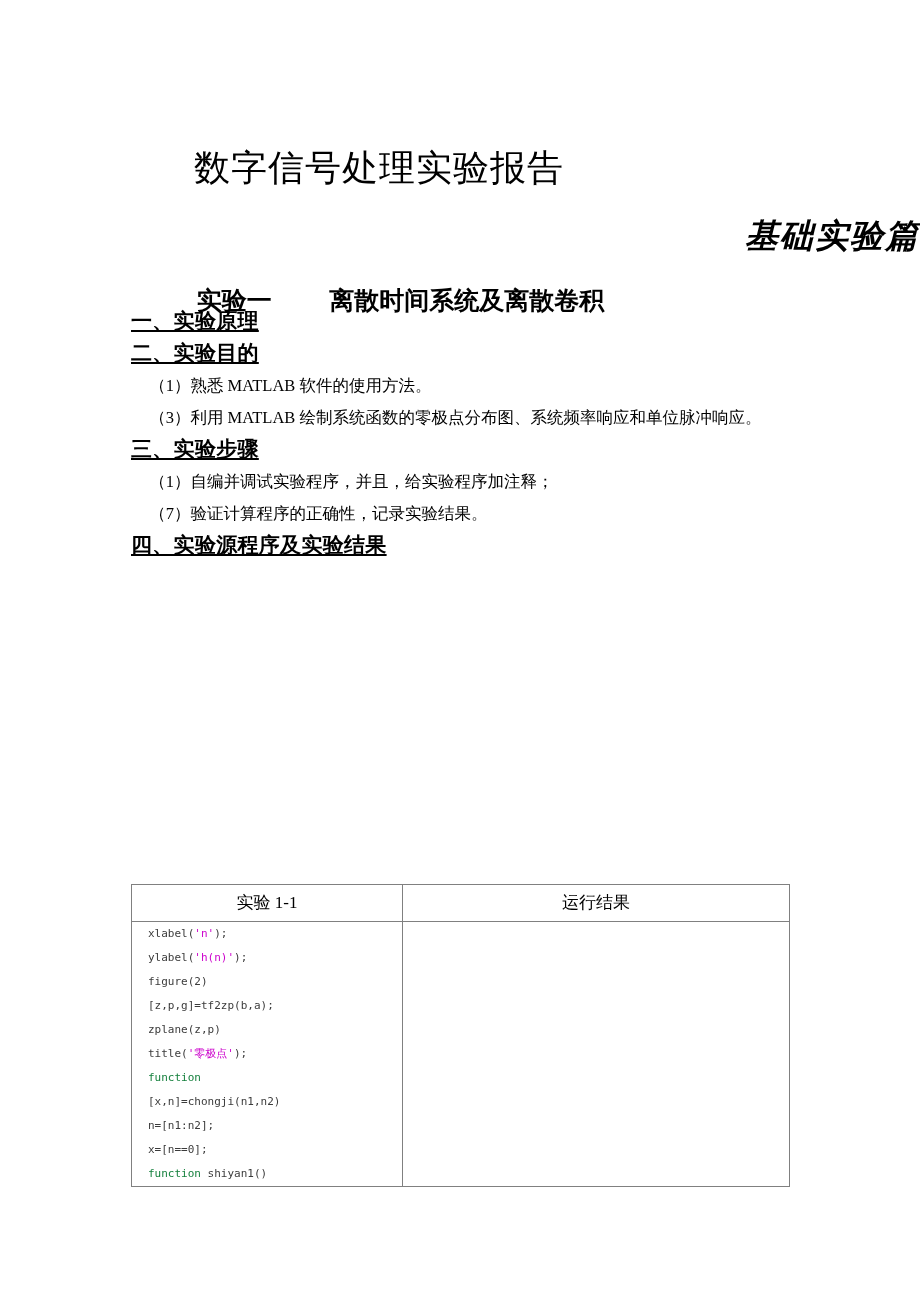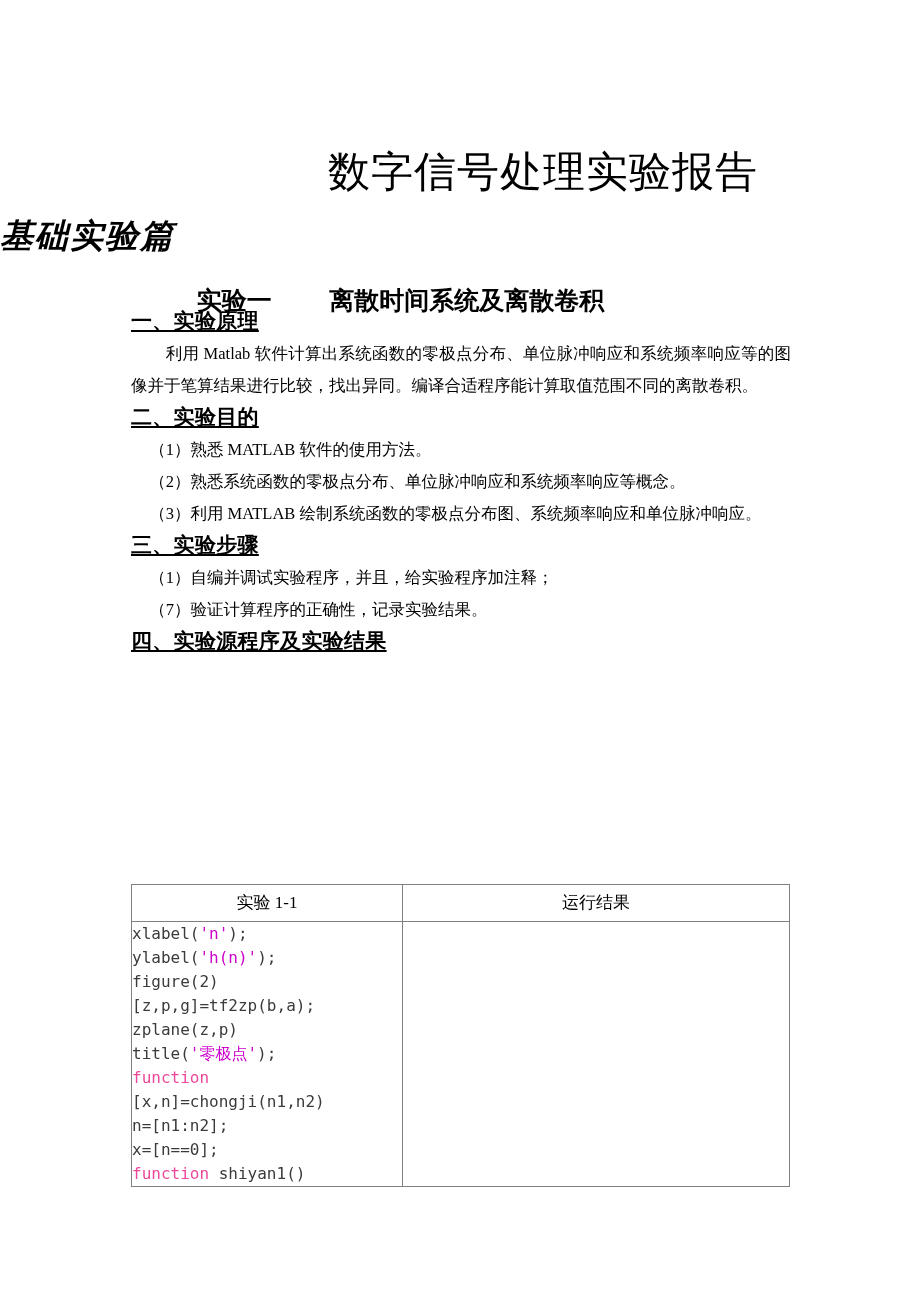--- a/index.html
+++ b/index.html
@@ -27,8 +27,8 @@
     top: 120px;
     left: 0;
     width: 758px;
-    text-align: right;
-    font-size: 42px;
+    text-align: center;
+    font-size: 36px;
     line-height: 48px;
     font-weight: 400;
     letter-spacing: 1px;

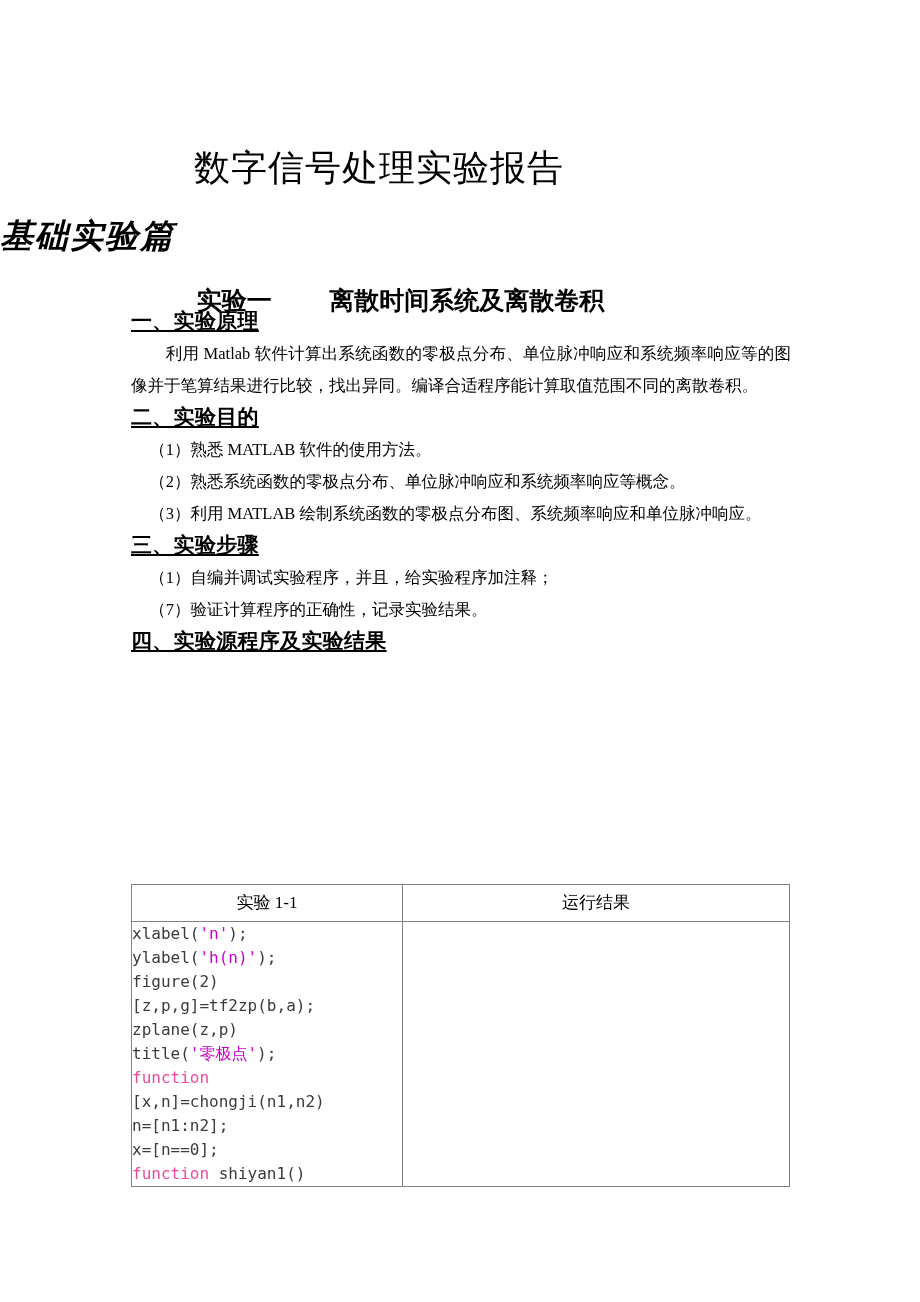--- a/index.html
+++ b/index.html
@@ -39,7 +39,7 @@
     top: 188px;
     left: 0;
     width: 920px;
-    text-align: left;
+    text-align: right;
     font-size: 33px;
     line-height: 42px;
     font-weight: 700;

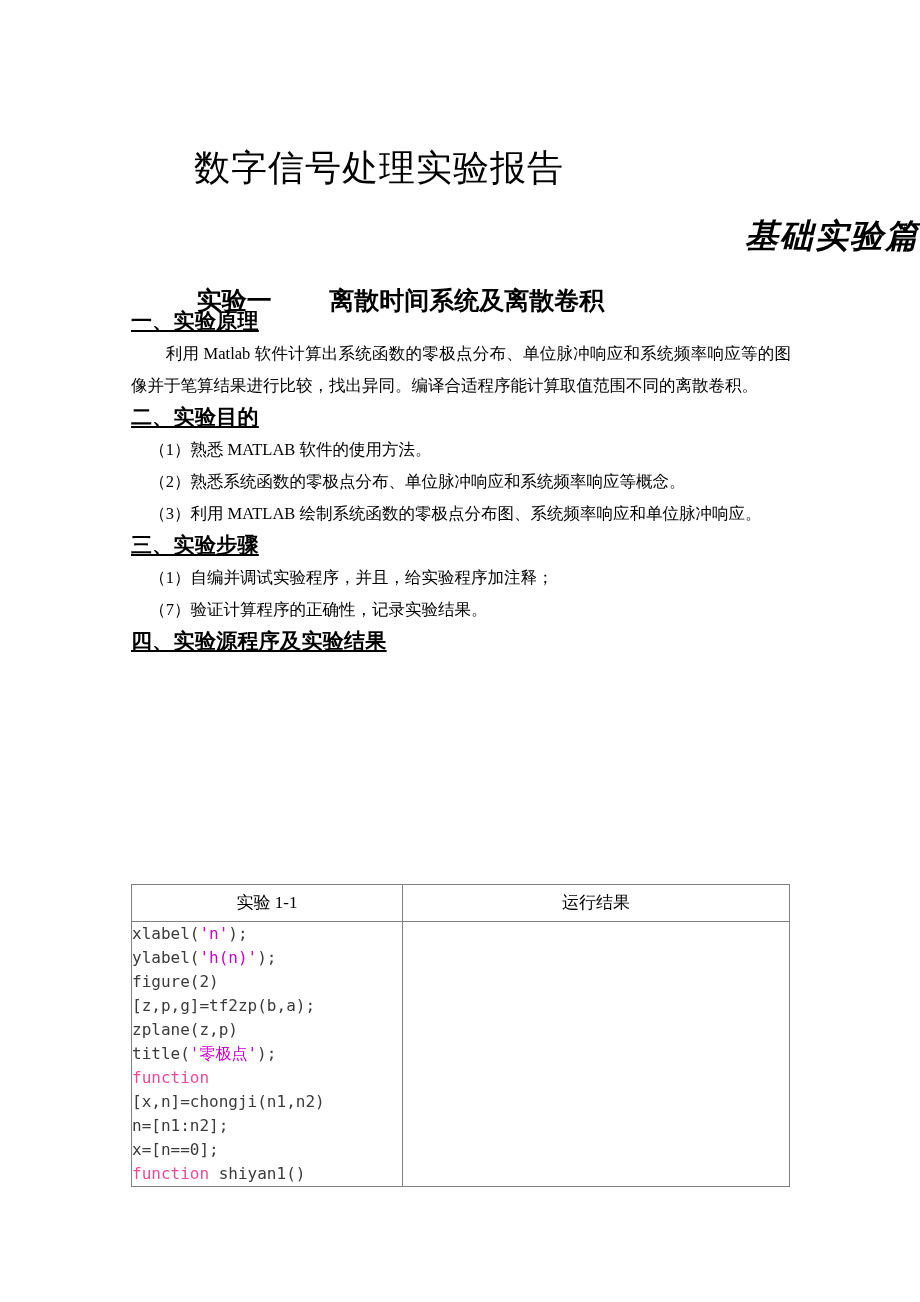--- a/index.html
+++ b/index.html
@@ -151,7 +151,6 @@
   <div class="content">
 
     <div class="sec-head">一、实验原理</div>
-    <p class="para indent2">利用 Matlab 软件计算出系统函数的零极点分布、单位脉冲响应和系统频率响应等的图像并于笔算结果进行比较，找出异同。编译合适程序能计算取值范围不同的离散卷积。</p>
 
     <div class="sec-head">二、实验目的</div>
     <p class="para indent1">（1）熟悉 MATLAB 软件的使用方法。</p>

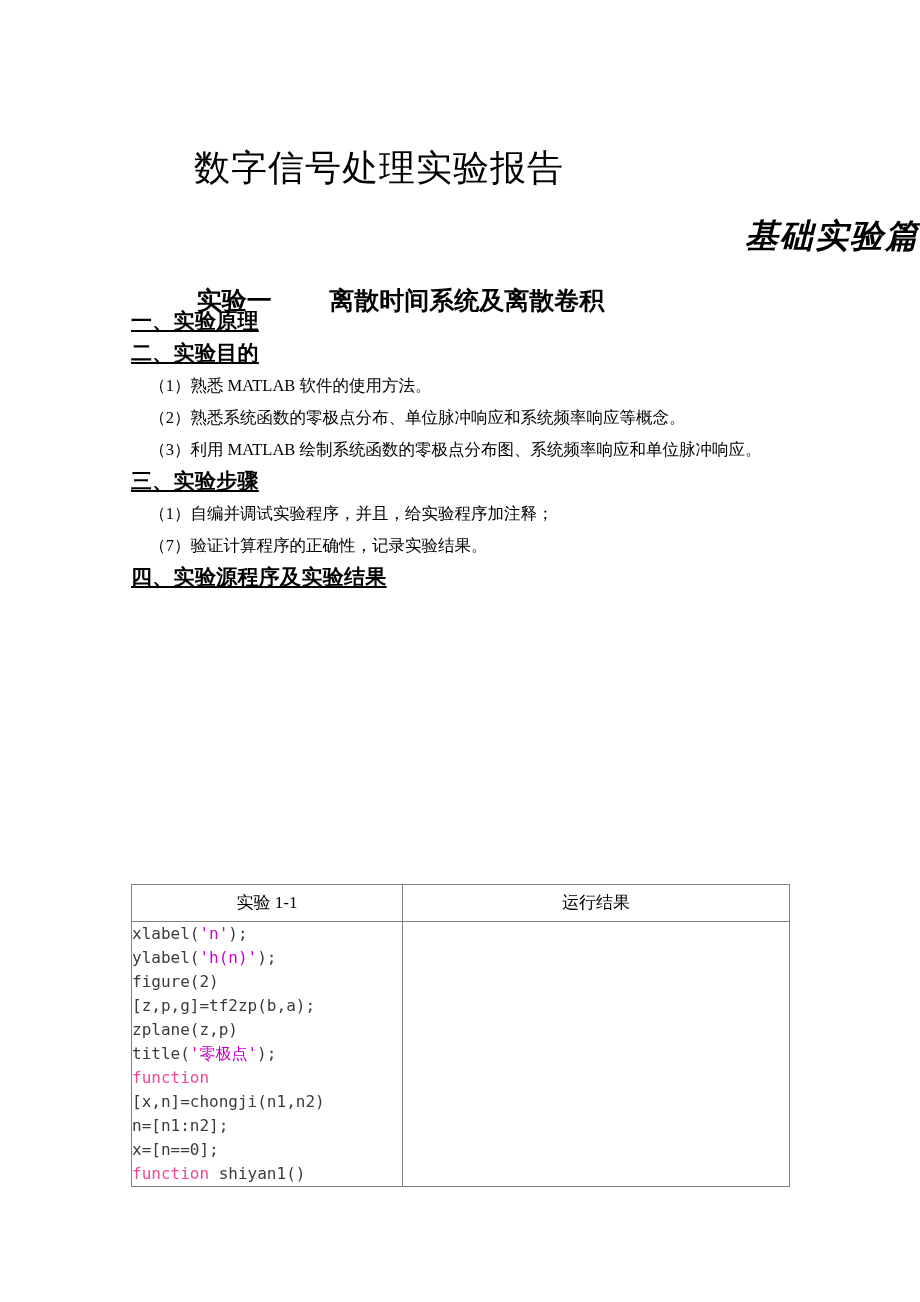--- a/index.html
+++ b/index.html
@@ -154,7 +154,6 @@
 
     <div class="sec-head">二、实验目的</div>
     <p class="para indent1">（1）熟悉 MATLAB 软件的使用方法。</p>
-    <p class="para indent1">（2）熟悉系统函数的零极点分布、单位脉冲响应和系统频率响应等概念。</p>
     <p class="para indent1">（3）利用 MATLAB 绘制系统函数的零极点分布图、系统频率响应和单位脉冲响应。</p>
 
     <div class="sec-head">三、实验步骤</div>

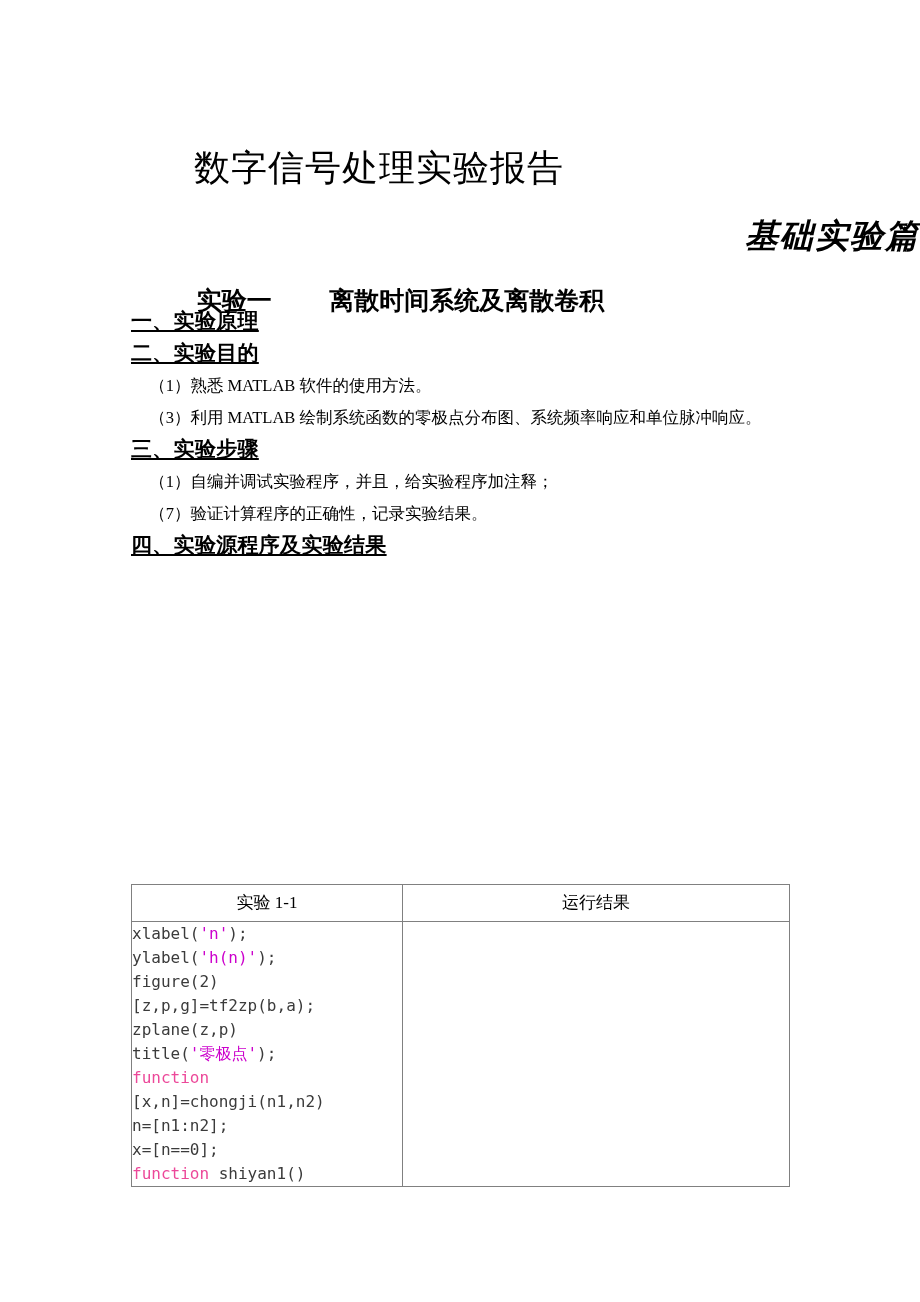--- a/index.html
+++ b/index.html
@@ -125,10 +125,11 @@
   }
   .code-line {
     font-family: "DejaVu Sans Mono", "Liberation Mono", monospace;
-    font-size: 16px;
+    font-size: 11px;
     line-height: 24px;
     white-space: pre;
     color: #3b3b3b;
+    margin-left: 16px;
   }
   .tok-str { color: #cc00cc; }
   .tok-kw  { color: #ec4899; }

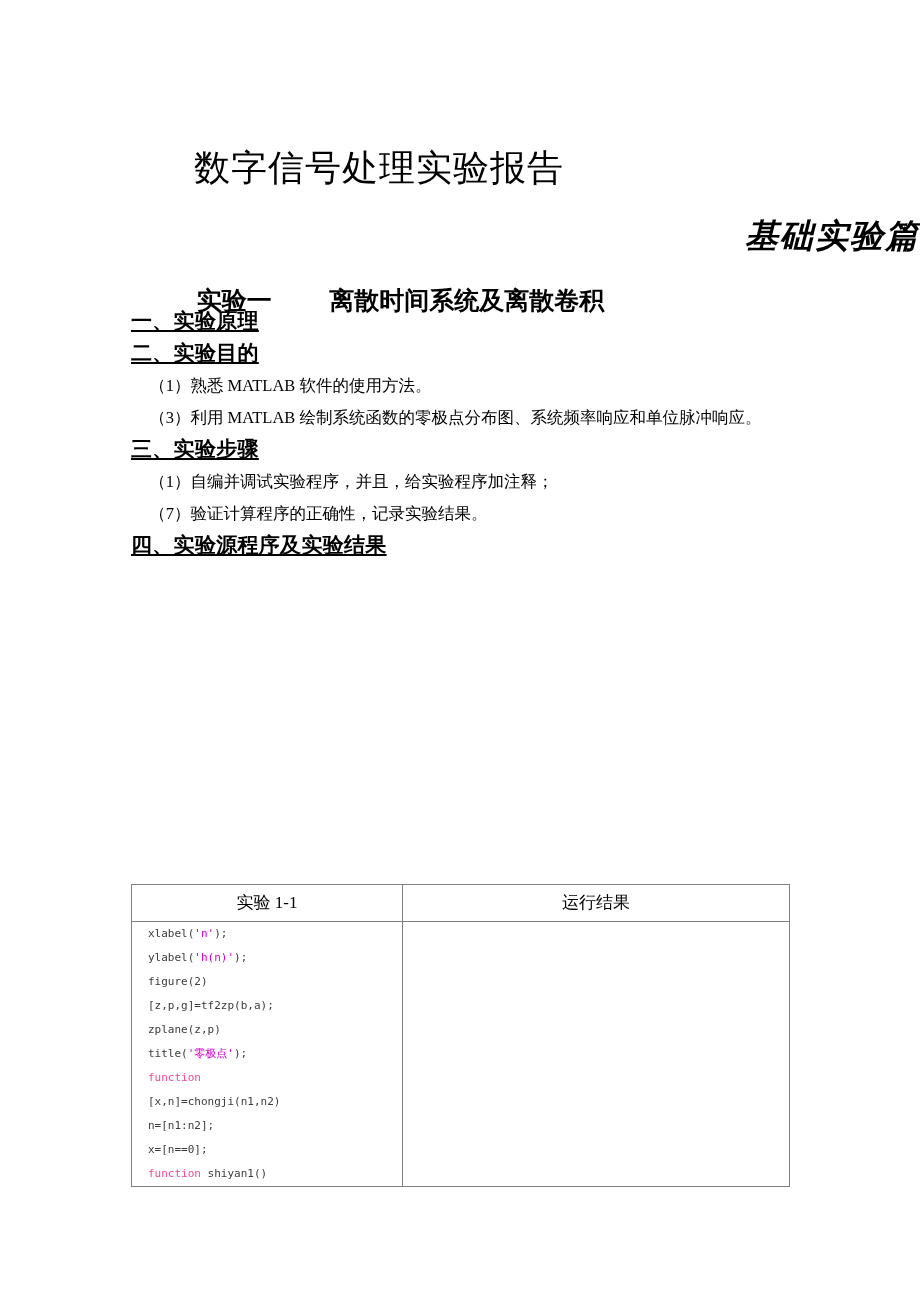--- a/index.html
+++ b/index.html
@@ -132,7 +132,7 @@
     margin-left: 16px;
   }
   .tok-str { color: #cc00cc; }
-  .tok-kw  { color: #ec4899; }
+  .tok-kw  { color: #15803d; }
 </style>
 </head>
 <body>

